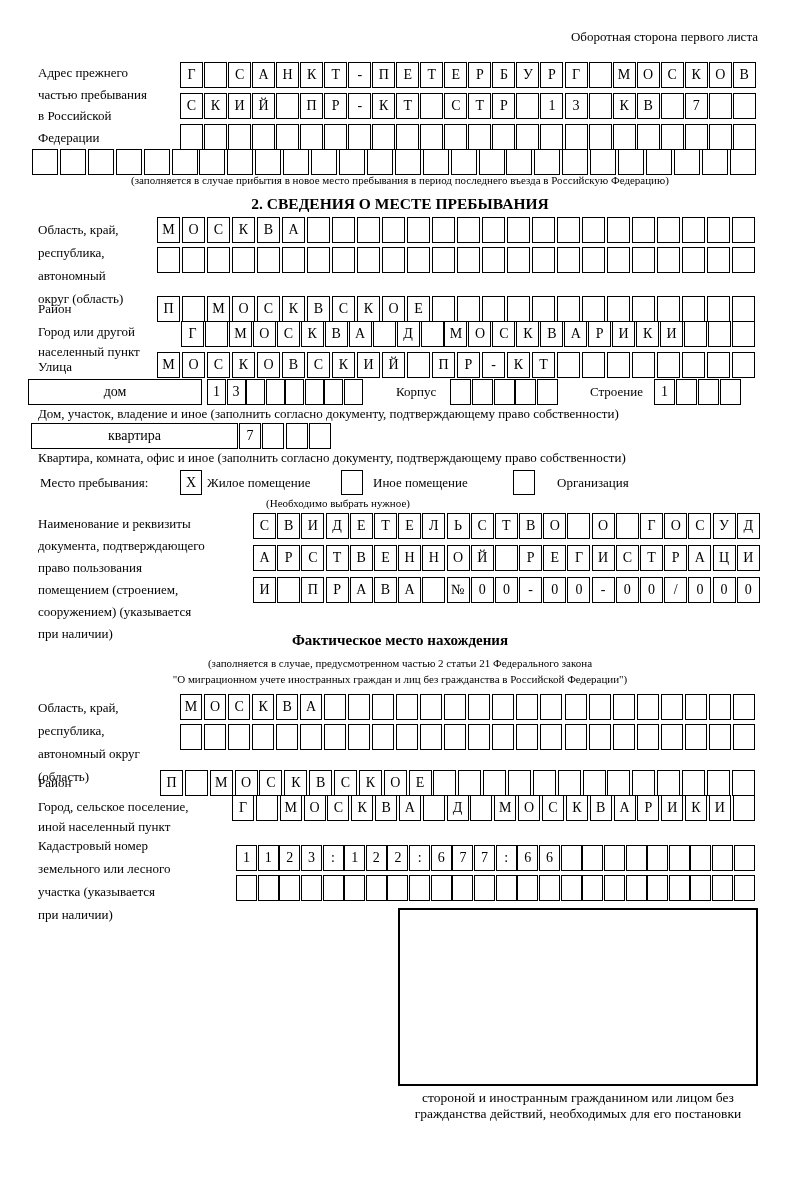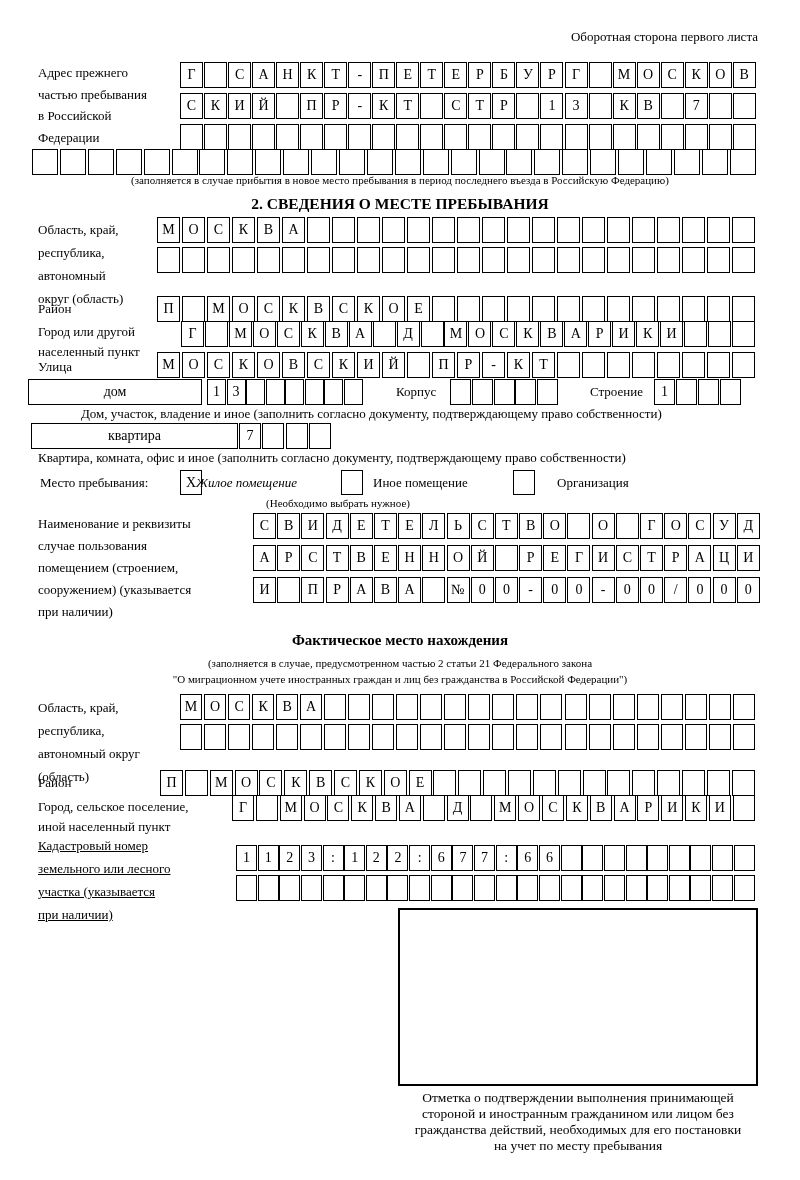--- a/index.html
+++ b/index.html
@@ -316,7 +316,7 @@
     <div class="cell"></div>
     <div class="cell"></div>
   </div>
-<div class="abs note" style="left:38px;top:406px;margin-left:43px;">Дом, участок, владение и иное (заполнить согласно документу, подтверждающему право собственности)</div>
+<div class="abs note" style="left:38px;top:406px;">Дом, участок, владение и иное (заполнить согласно документу, подтверждающему право собственности)</div>
 
 <div class="abs widebox" style="left:31px;top:423px;width:205px;">квартира</div>
 <div class="abs cellrow" style="left:239px;top:423px;width:92px;--cw:20px;">

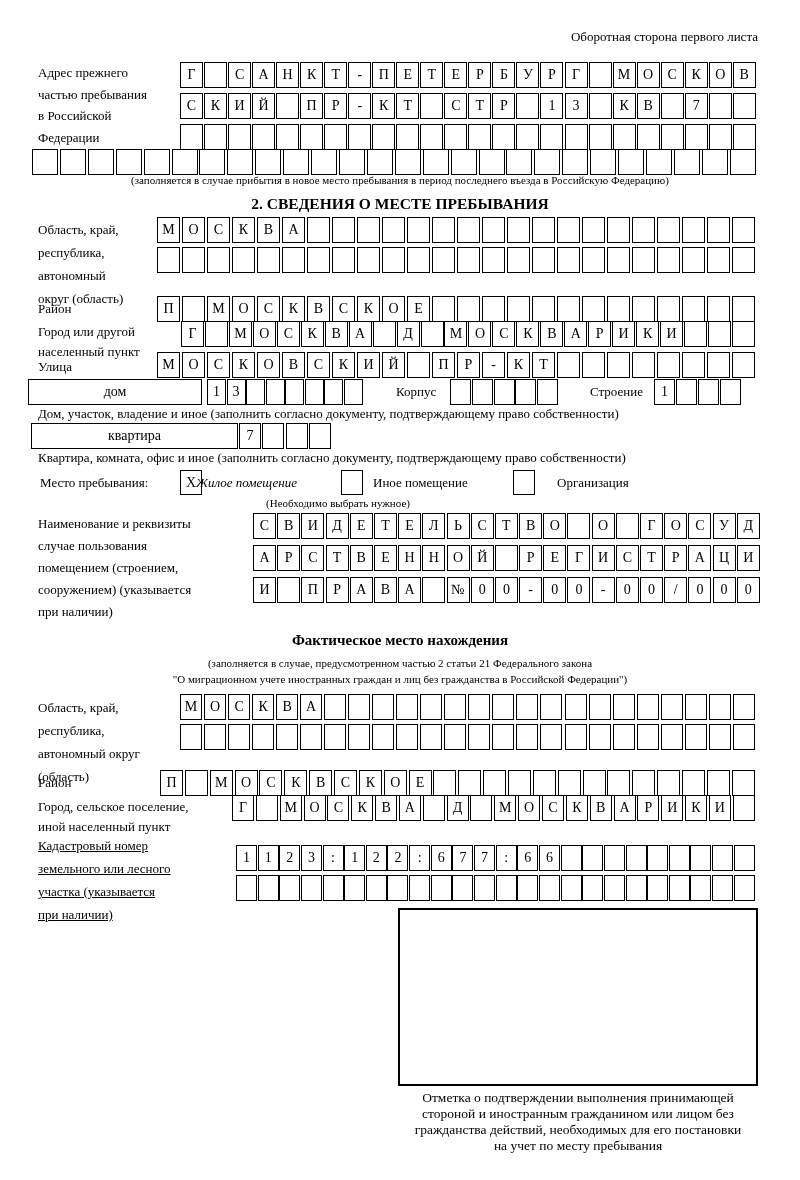--- a/index.html
+++ b/index.html
@@ -329,7 +329,7 @@
 
 <div class="abs lbl" style="left:40px;top:472px;">Место пребывания:</div>
 <div class="abs checkbox" style="left:180px;top:470px;">X</div>
-<div class="abs lbl" style="left:196px;top:472px;font-style:italic;">Жилое помещение</div>
+<div class="abs lbl" style="left:207px;top:472px;">Жилое помещение</div>
 <div class="abs checkbox" style="left:341px;top:470px;"></div>
 <div class="abs lbl" style="left:373px;top:472px;">Иное помещение</div>
 <div class="abs checkbox" style="left:513px;top:470px;"></div>

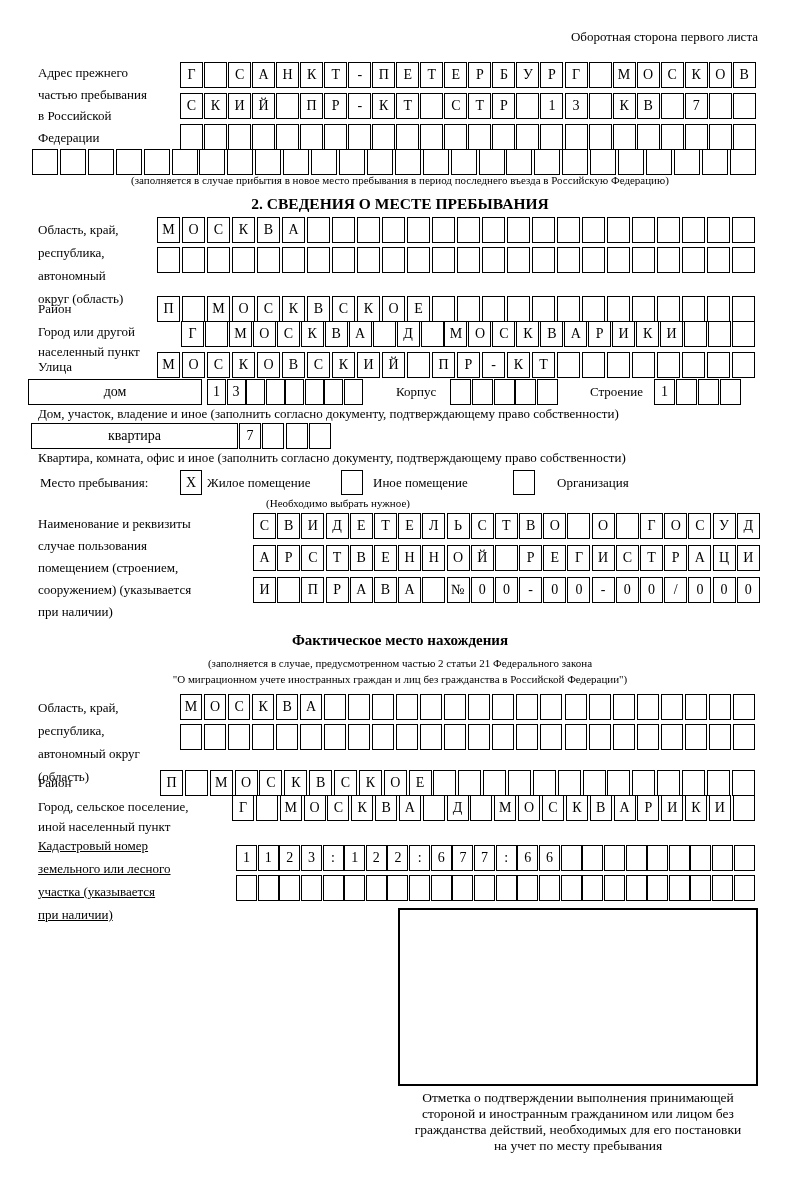--- a/index.html
+++ b/index.html
@@ -338,6 +338,7 @@
 
 <div class="abs lbl" style="left:38px;top:513px;line-height:22px;">
   <div>Наименование и реквизиты</div>
+  <div>документа, подтверждающего</div>
   <div>случае пользования</div>
   <div>помещением (строением,</div>
   <div>сооружением) (указывается</div>

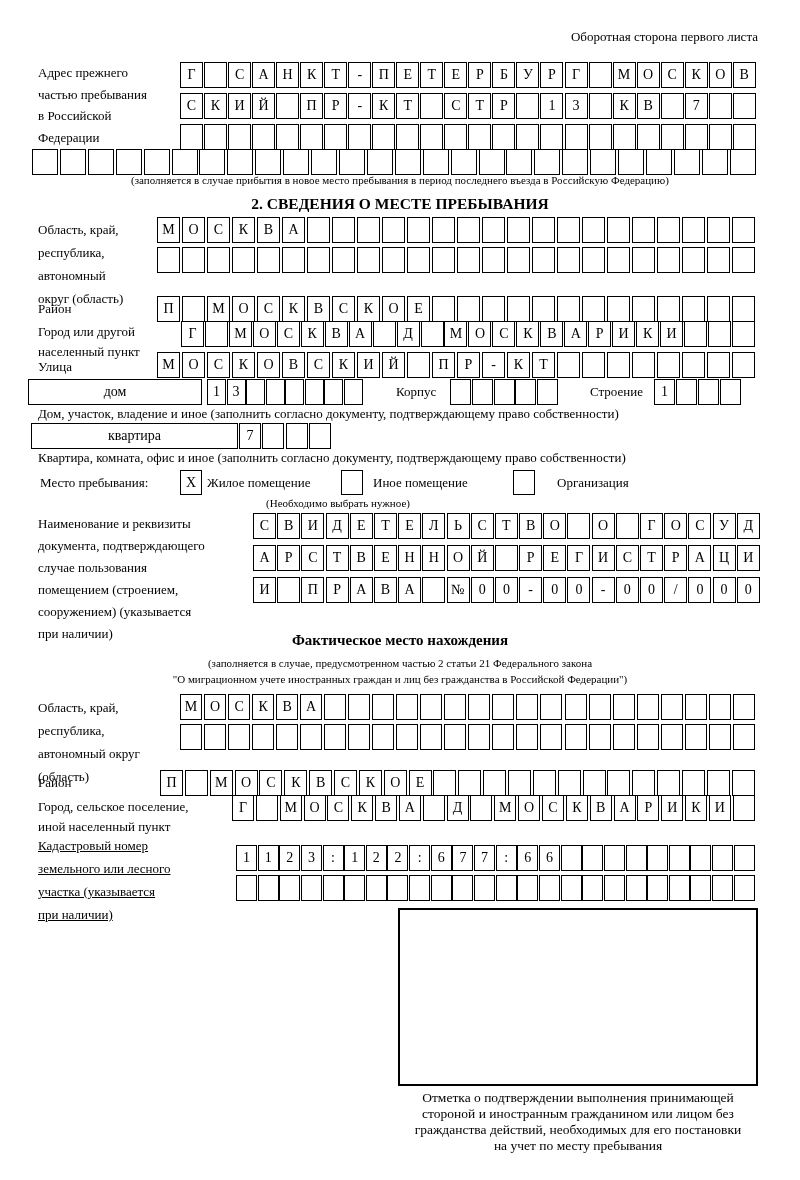--- a/index.html
+++ b/index.html
@@ -339,7 +339,7 @@
 <div class="abs lbl" style="left:38px;top:513px;line-height:22px;">
   <div>Наименование и реквизиты</div>
   <div>документа, подтверждающего</div>
-  <div>случае пользования</div>
+  <div>право пользования</div>
   <div>помещением (строением,</div>
   <div>сооружением) (указывается</div>
   <div>при наличии)</div>

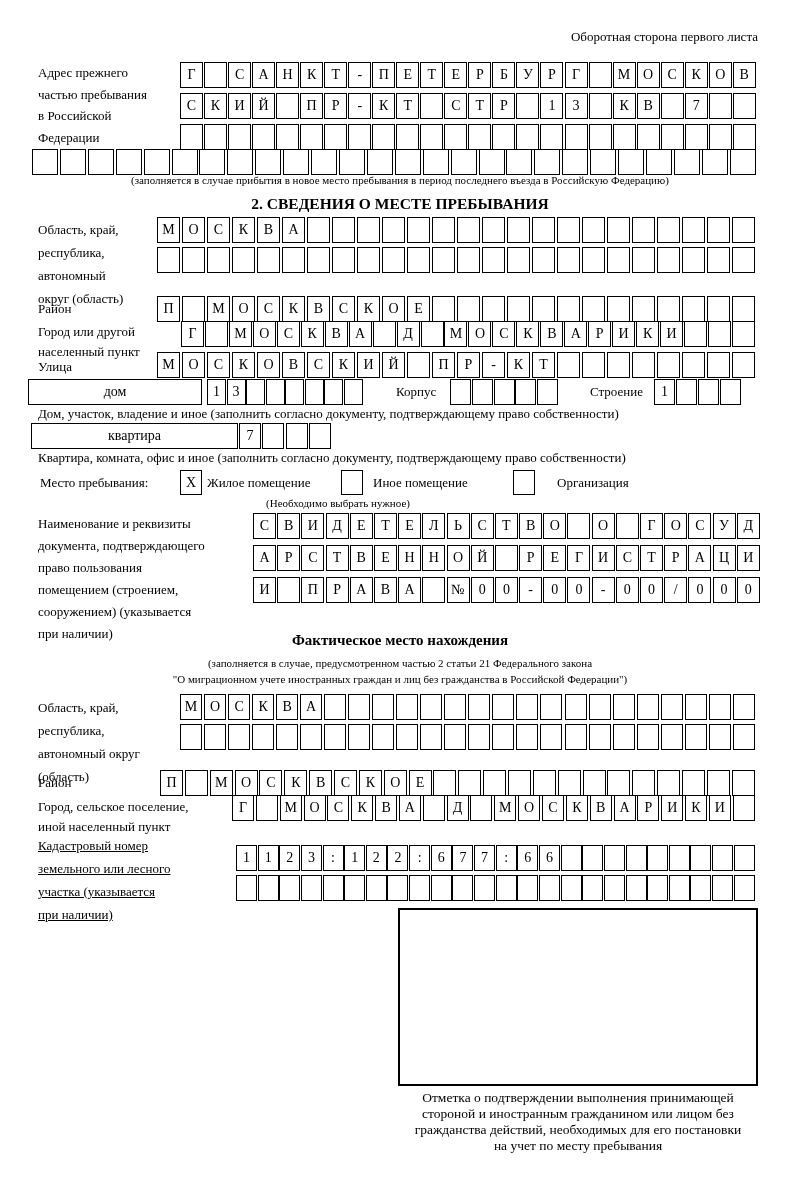--- a/index.html
+++ b/index.html
@@ -534,7 +534,7 @@
     <div class="cell"></div>
   </div>
 
-<div class="abs lbl" style="left:38px;top:834px;line-height:23px;text-decoration:underline;">
+<div class="abs lbl" style="left:38px;top:834px;line-height:23px;">
   <div>Кадастровый номер</div>
   <div>земельного или лесного</div>
   <div>участка (указывается</div>

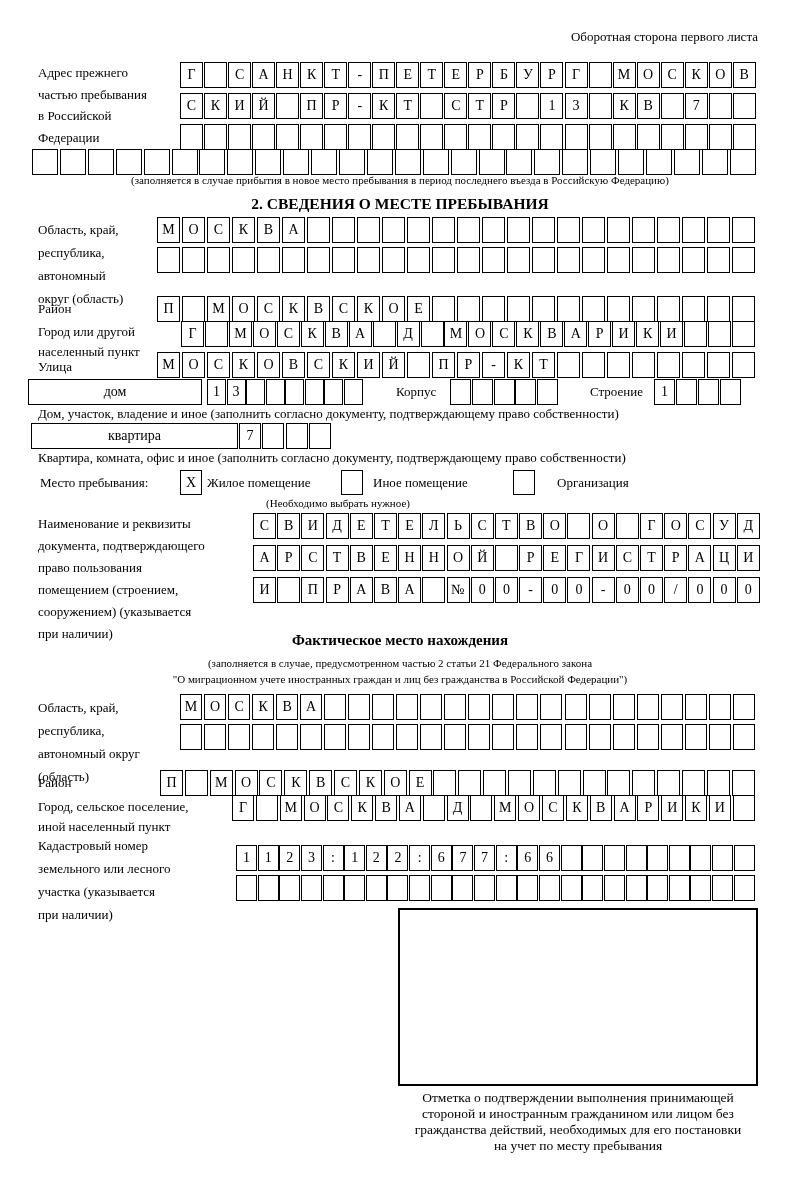--- a/index.html
+++ b/index.html
@@ -595,7 +595,6 @@
 
 <div class="abs stamp-box" style="left:398px;top:908px;width:356px;height:174px;"></div>
 <div class="abs cap" style="left:388px;top:1090px;width:380px;">
-  <div>Отметка о подтверждении выполнения принимающей</div>
   <div>стороной и иностранным гражданином или лицом без</div>
   <div>гражданства действий, необходимых для его постановки</div>
   <div>на учет по месту пребывания</div>

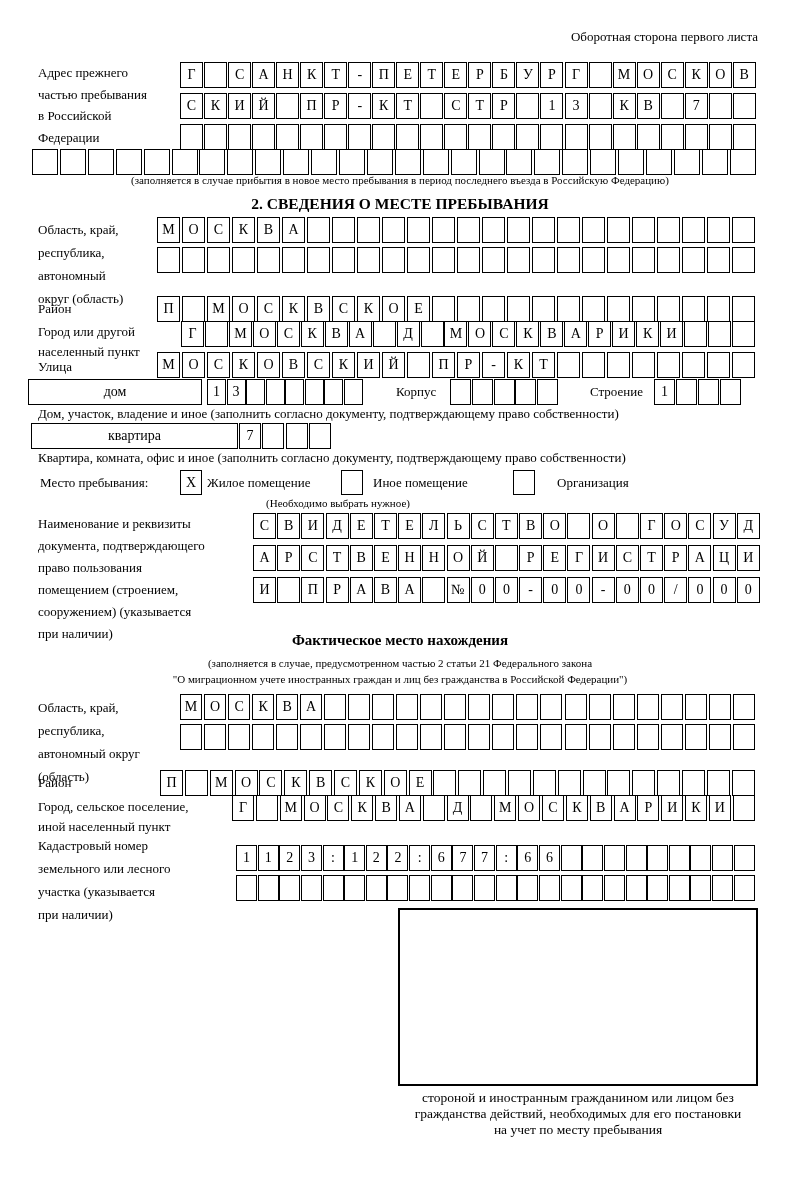--- a/index.html
+++ b/index.html
@@ -597,7 +597,6 @@
 <div class="abs cap" style="left:388px;top:1090px;width:380px;">
   <div>стороной и иностранным гражданином или лицом без</div>
   <div>гражданства действий, необходимых для его постановки</div>
-  <div>на учет по месту пребывания</div>
 </div>
 
 </body></html>

